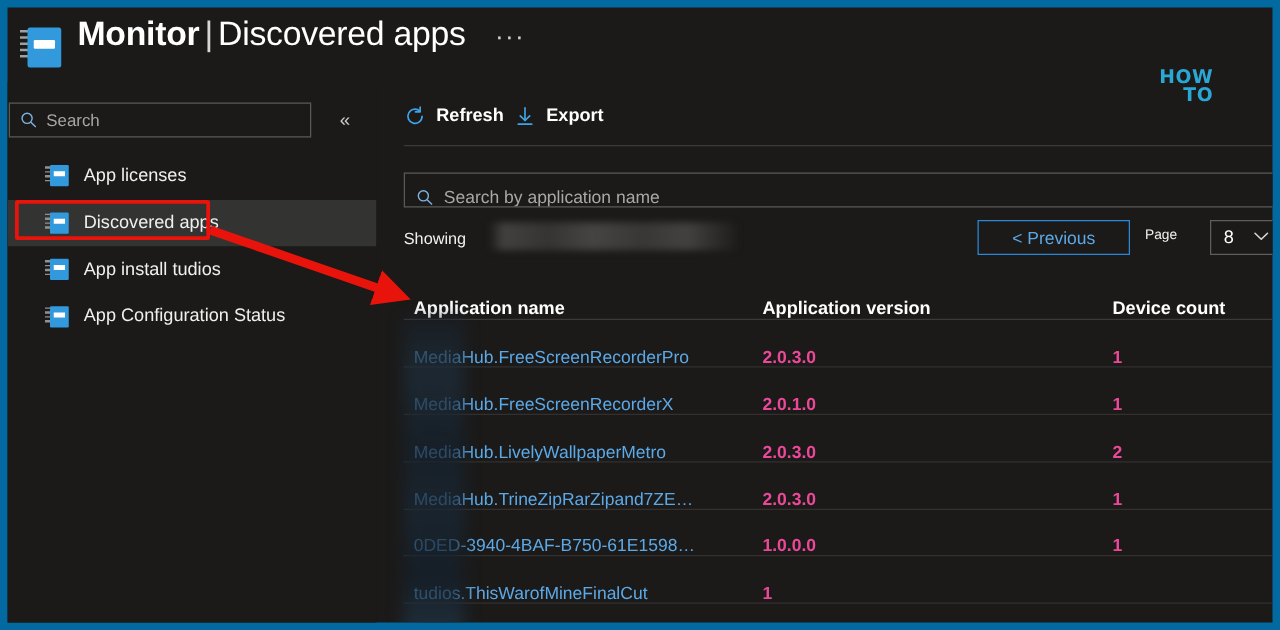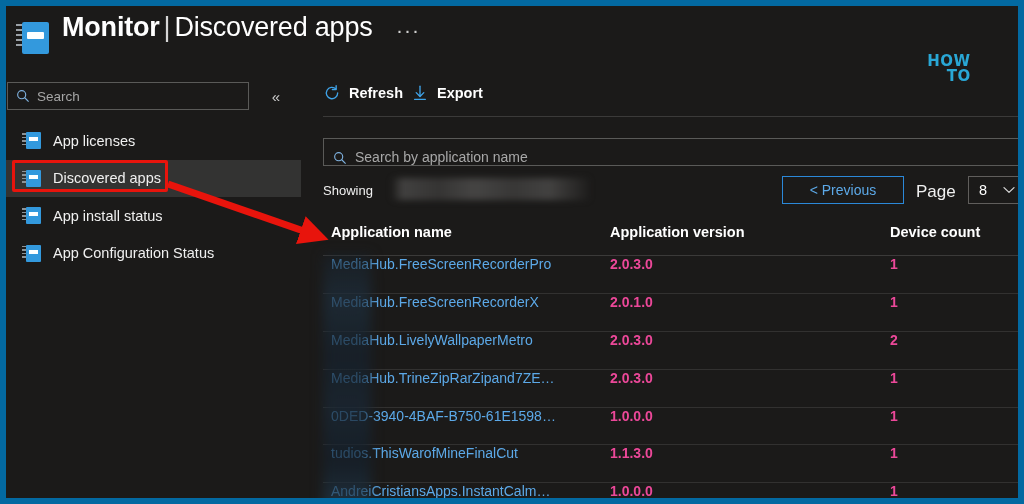--- a/index.html
+++ b/index.html
@@ -192,7 +192,7 @@
     height: 37.5px;
     display: flex;
     align-items: center;
-    padding-left: 16px;
+    padding-left: 30px;
     cursor: pointer;
     text-align: right;
   }

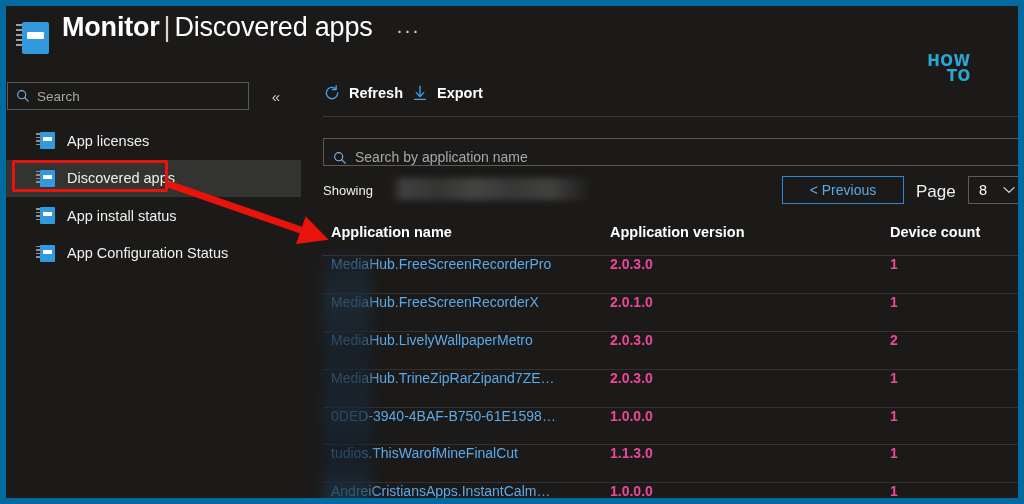--- a/index.html
+++ b/index.html
@@ -341,7 +341,7 @@
   .page-label {
     position: absolute;
     left: 593px; top: 6px;
-    font-size: 17px;
+    font-size: 11px;
     color: #f0f0f0;
   }
   .page-select {

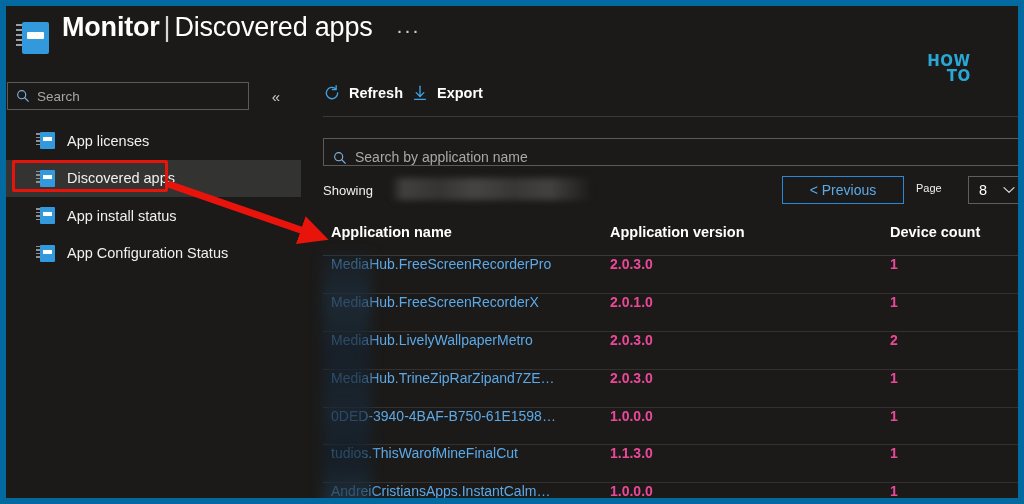--- a/index.html
+++ b/index.html
@@ -524,7 +524,7 @@
               <span class="p"></span>
             </span>
         </span>
-        <span class="nav-label">App install status</span>
+        <span class="nav-label">App install tudios</span>
       </div>
 
 

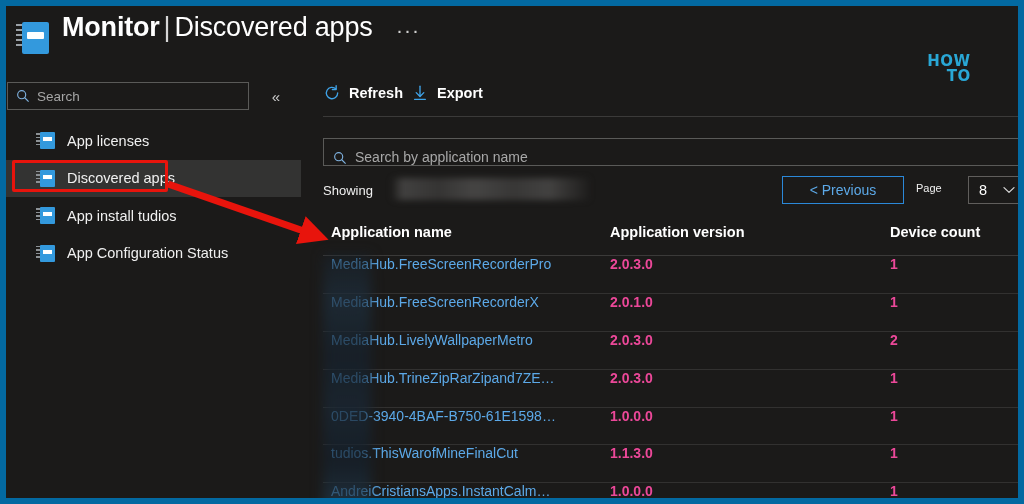--- a/index.html
+++ b/index.html
@@ -368,7 +368,7 @@
   .t-row {
     position: relative;
     display: flex;
-    align-items: flex-start;
+    align-items: flex-end;
     height: 37.9px;
     border-bottom: 1px solid #323130;
   }

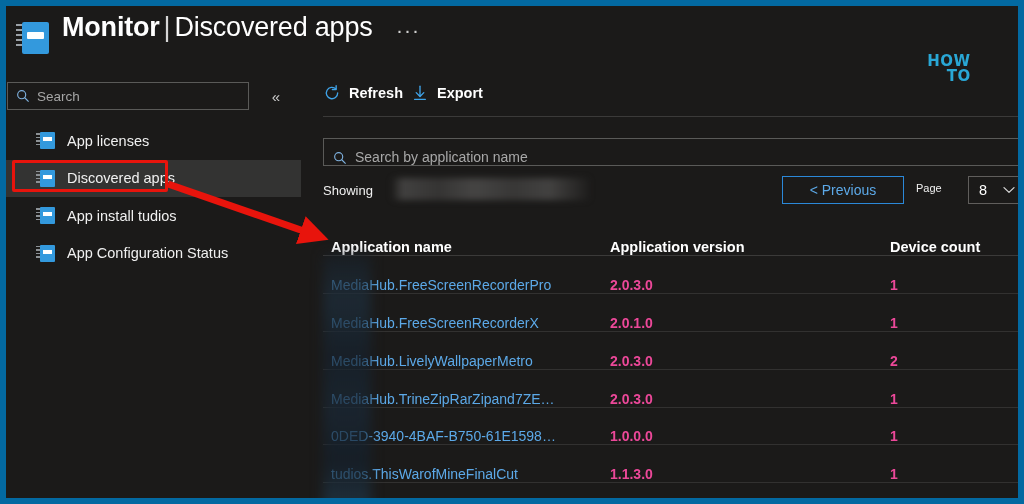--- a/index.html
+++ b/index.html
@@ -634,7 +634,6 @@
 
         <div class="t-row">
           <div class="c-name">tudios.ThisWarofMineFinalCut</div>
-          <div class="c-ver">1.1.3.0</div>
           <div class="c-count">1</div>
         </div>
 

